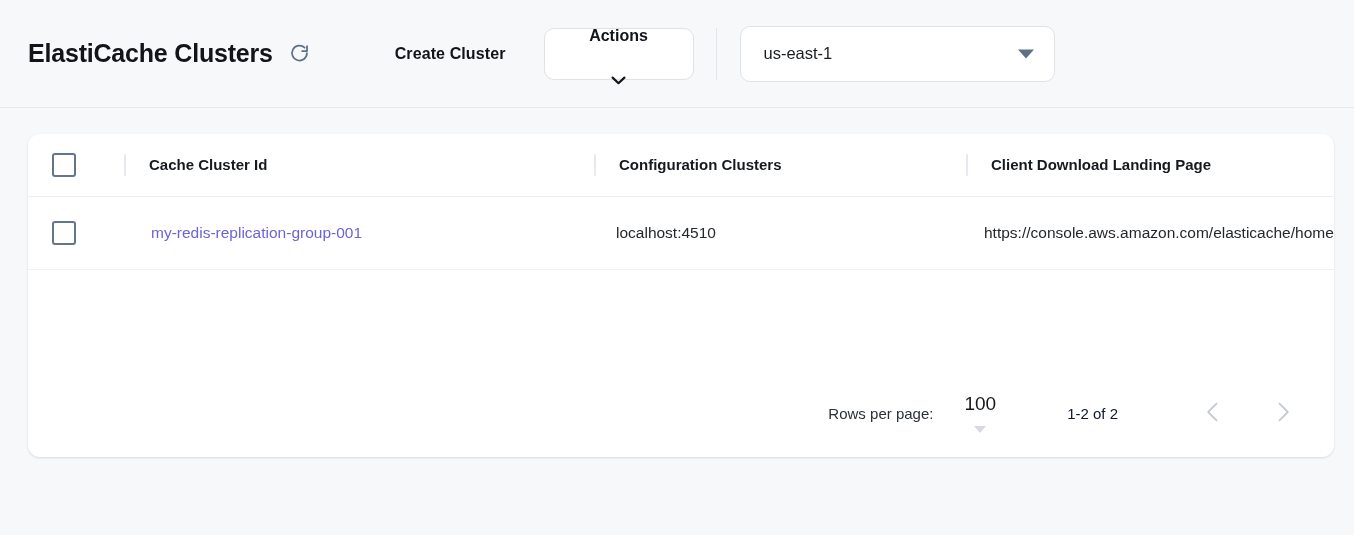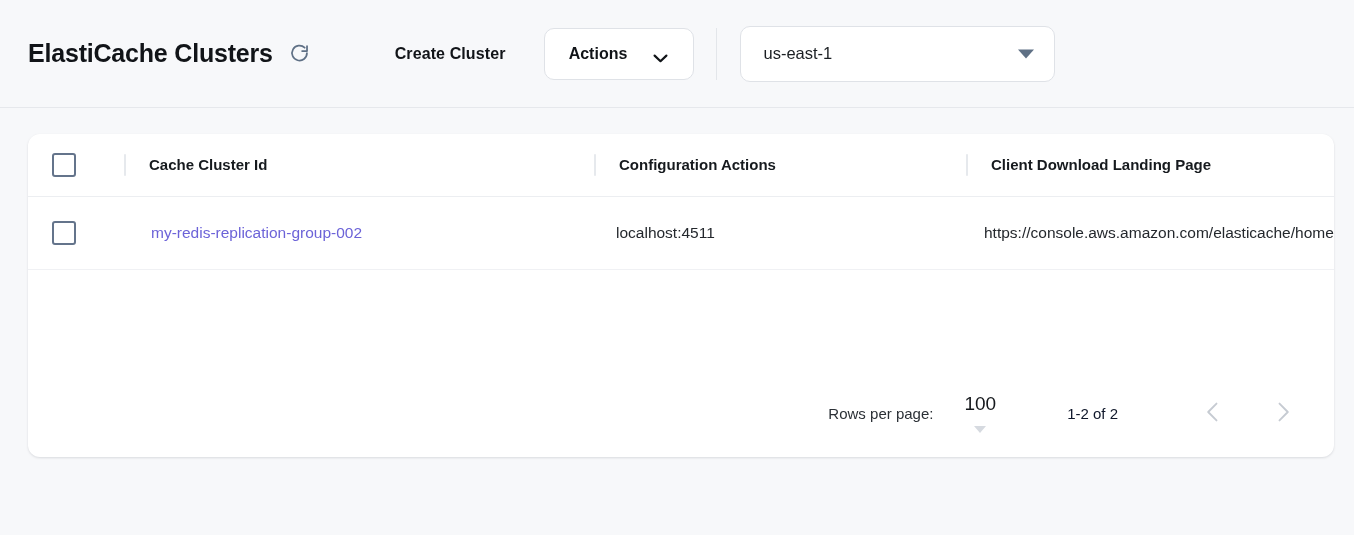--- a/index.html
+++ b/index.html
@@ -83,6 +83,7 @@
     color: #111418;
     cursor: pointer;
     white-space: nowrap;
+    flex-direction: column;
   }
   .chevron-down {
     width: 15px;

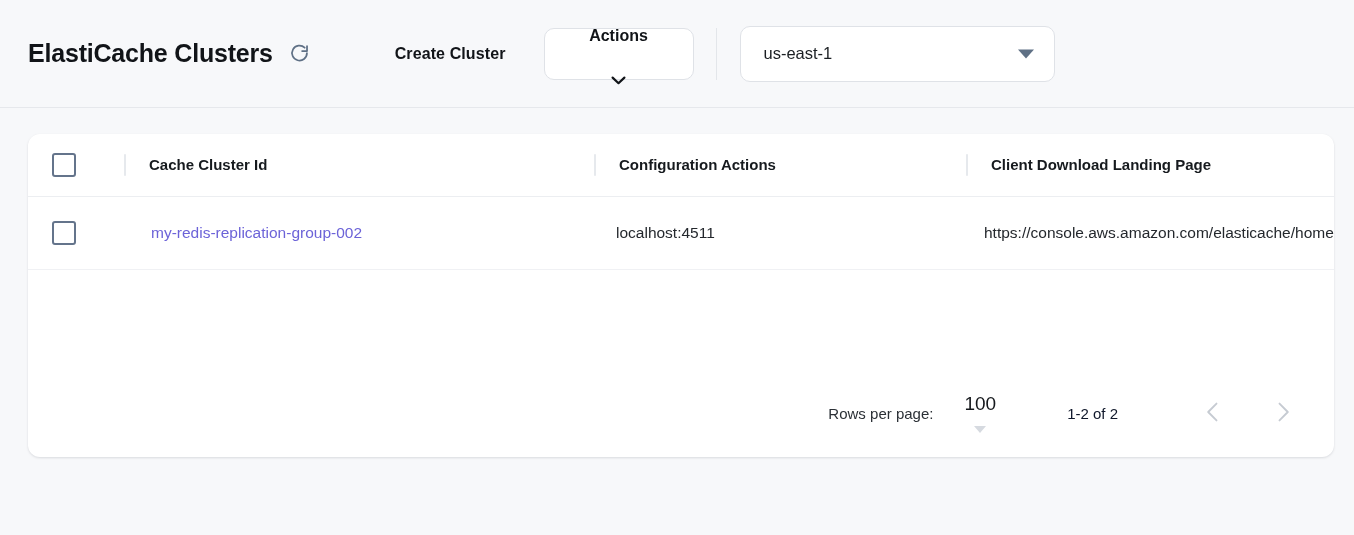--- a/index.html
+++ b/index.html
@@ -364,7 +364,7 @@
             <span class="checkbox"></span>
           </th>
           <th class="col-sep">Cache Cluster Id</th>
-          <th class="col-sep">Configuration Actions</th>
+          <th class="col-sep">Configuration Clusters</th>
           <th class="col-sep">Client Download Landing Page</th>
         </tr>
       </thead>

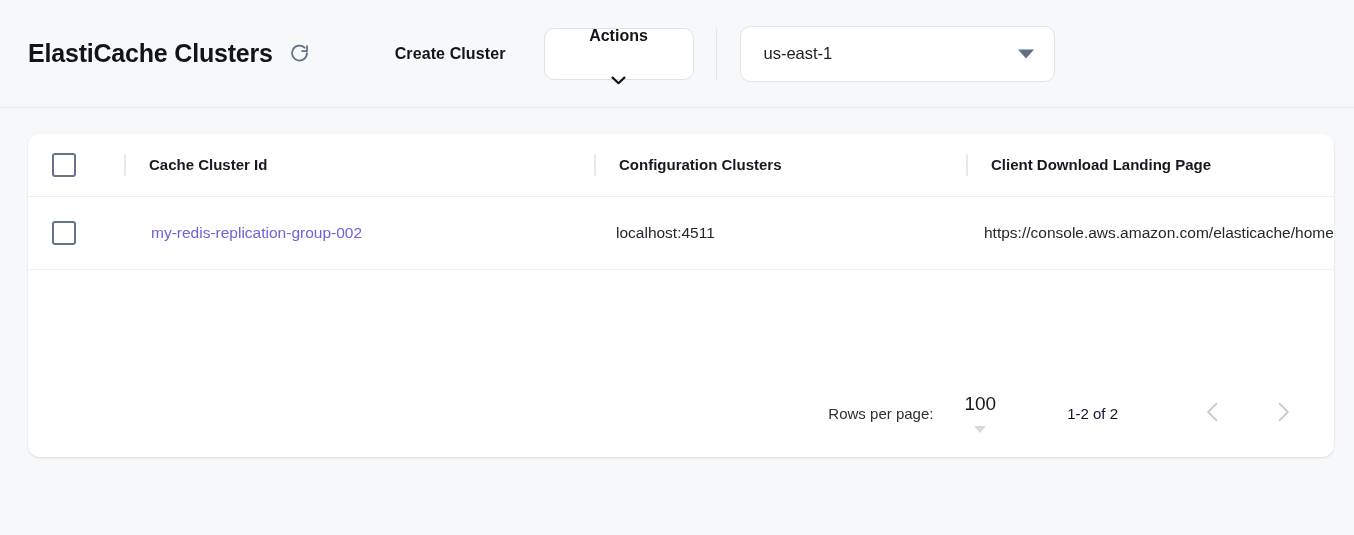--- a/index.html
+++ b/index.html
@@ -369,6 +369,18 @@
         </tr>
       </thead>
       <tbody>
+        <tr>
+          <td class="cell-pad-check">
+            <span class="checkbox"></span>
+          </td>
+          <td class="cell-id">
+            <a class="cluster-link">my-redis-replication-group-001</a>
+          </td>
+          <td class="cell-cfg">localhost:4510</td>
+          <td class="cell-url">
+            <span class="url-text">https://console.aws.amazon.com/elasticache/home</span>
+          </td>
+        </tr>
         <tr>
           <td class="cell-pad-check">
             <span class="checkbox"></span>

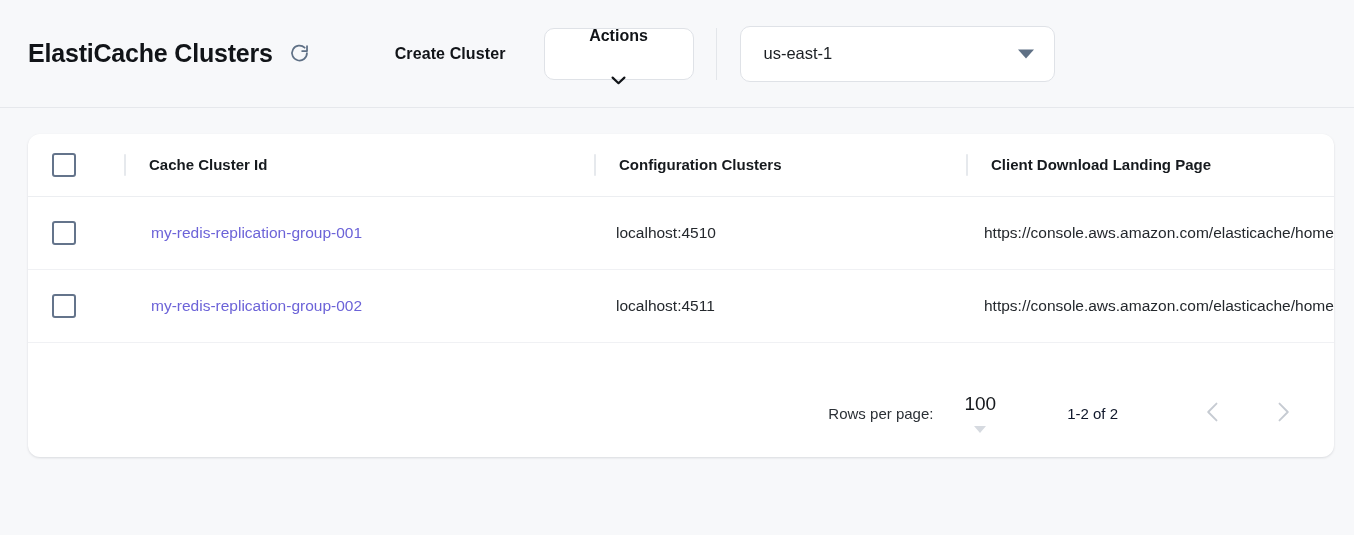--- a/index.html
+++ b/index.html
@@ -381,18 +381,6 @@
             <span class="url-text">https://console.aws.amazon.com/elasticache/home</span>
           </td>
         </tr>
-        <tr>
-          <td class="cell-pad-check">
-            <span class="checkbox"></span>
-          </td>
-          <td class="cell-id">
-            <a class="cluster-link">my-redis-replication-group-002</a>
-          </td>
-          <td class="cell-cfg">localhost:4511</td>
-          <td class="cell-url">
-            <span class="url-text">https://console.aws.amazon.com/elasticache/home</span>
-          </td>
-        </tr>
       </tbody>
     </table>
 

